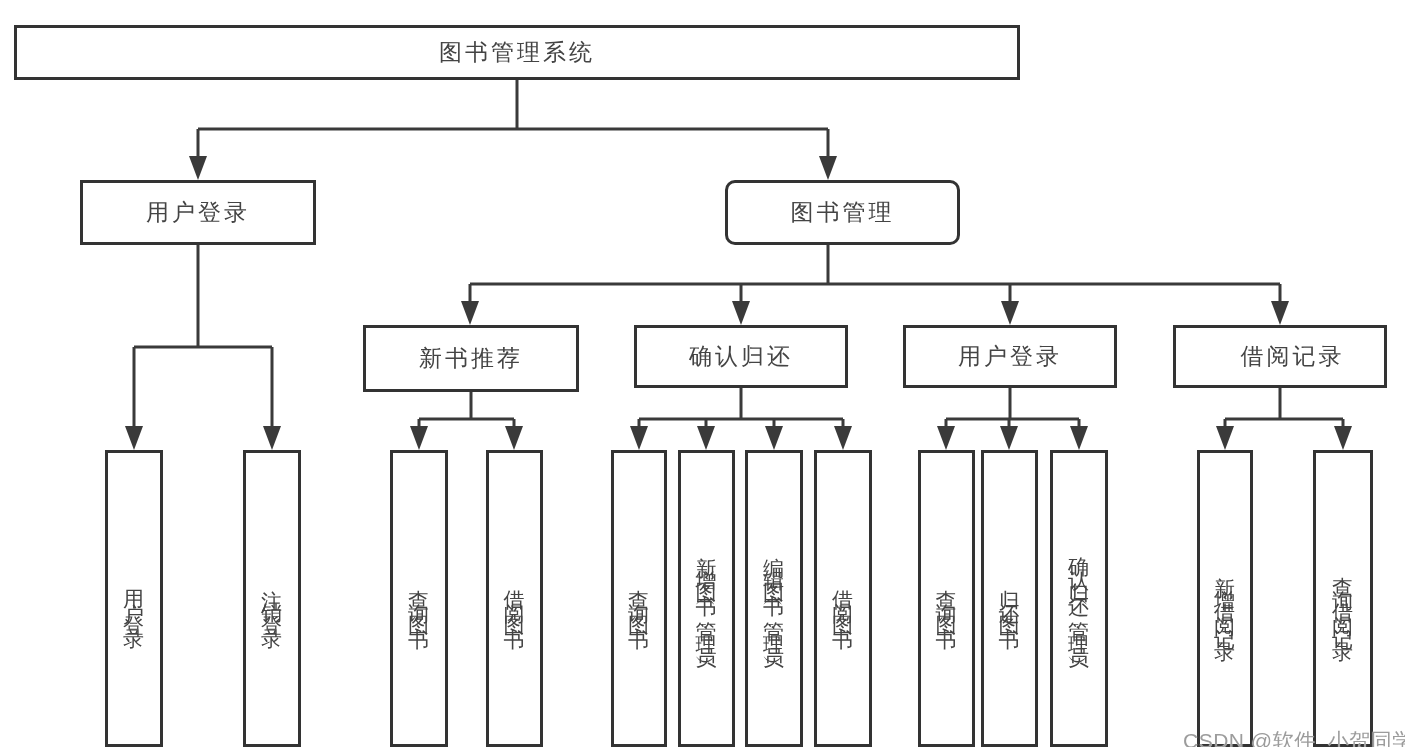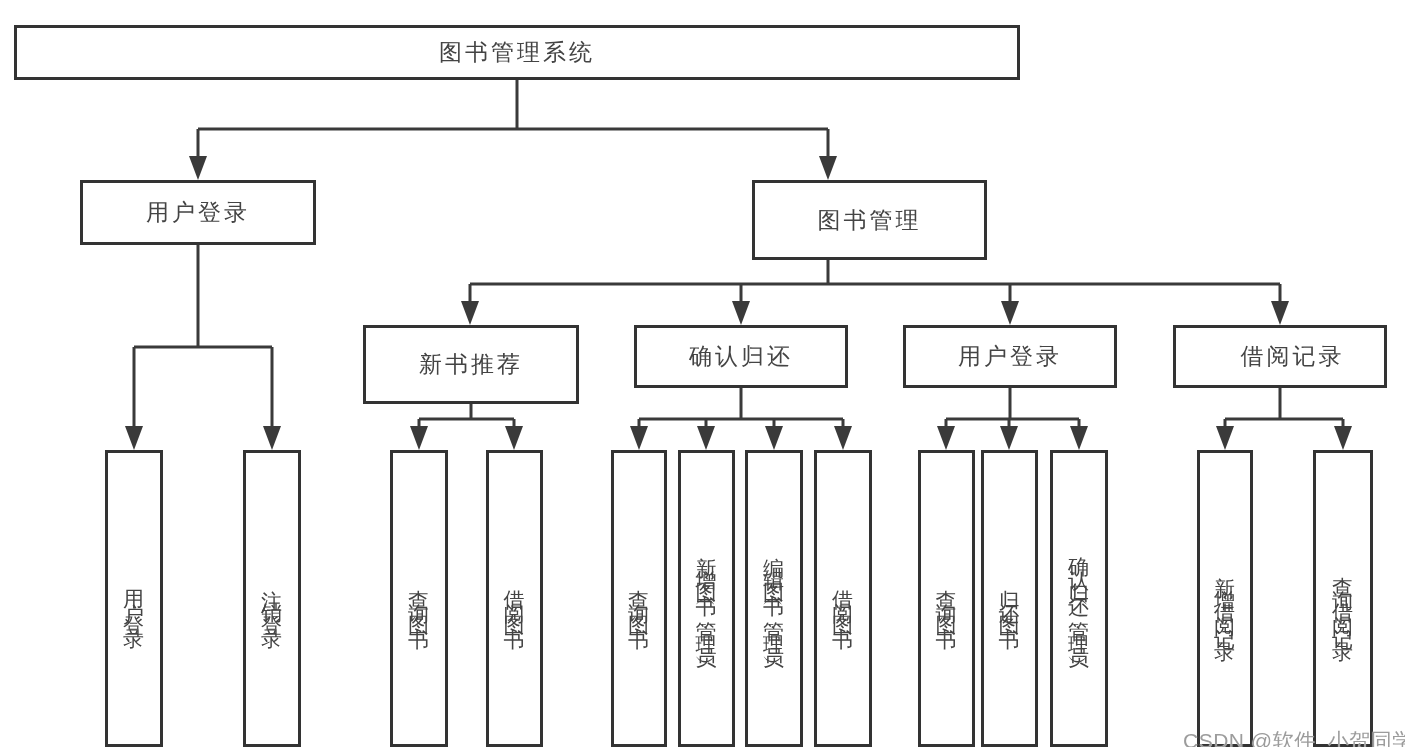--- a/index.html
+++ b/index.html
@@ -104,7 +104,7 @@
   <div class="box" style="left:80px;top:168px;width:236px;height:65px;">
     <span class="h-label">用户登录</span>
   </div>
-  <div class="box" style="left:752px;top:168px;width:235px;height:80px;">
+  <div class="box" style="left:725px;top:168px;width:235px;height:65px;border-radius:10px;">
     <span class="h-label">图书管理</span>
   </div>
 

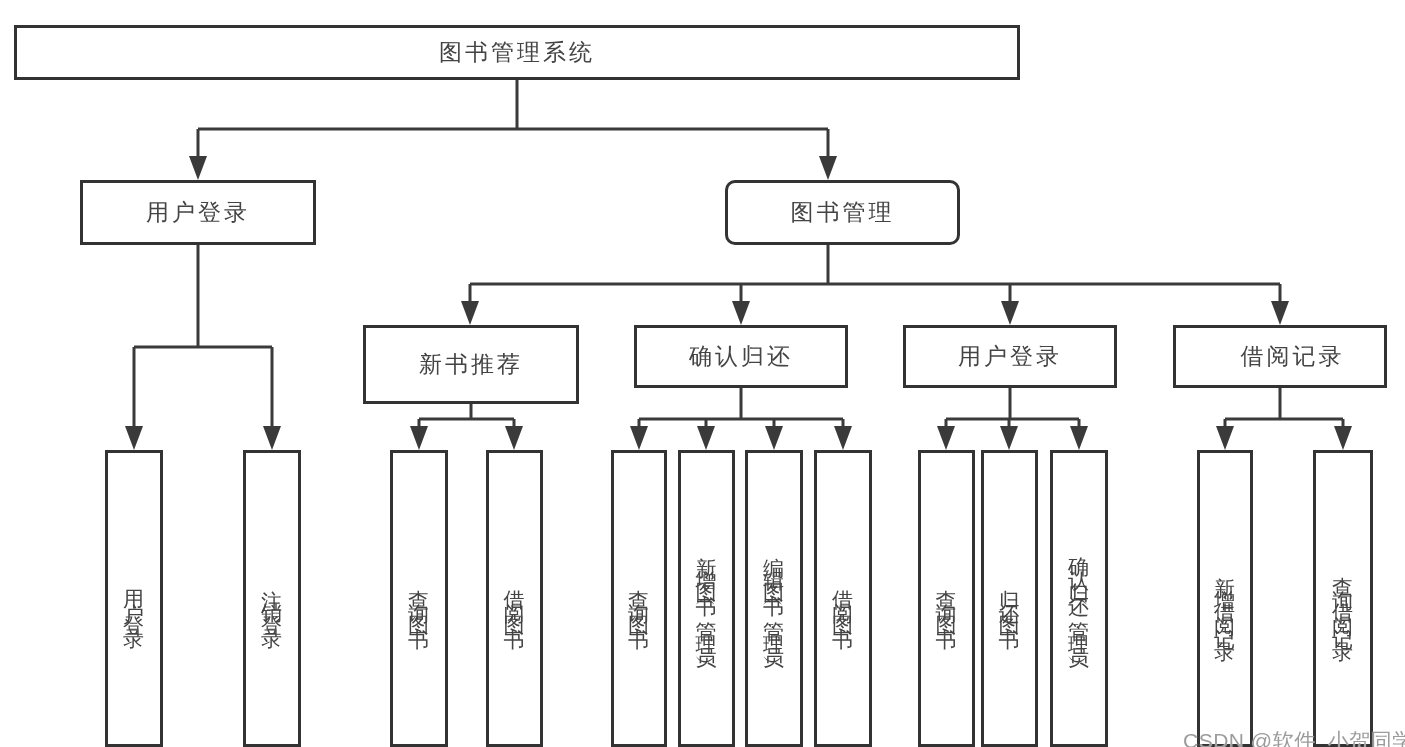--- a/index.html
+++ b/index.html
@@ -108,7 +108,7 @@
     <span class="h-label">图书管理</span>
   </div>
 
-  <div class="box" style="left:363px;top:313px;width:216px;height:79px;">
+  <div class="box" style="left:363px;top:313px;width:216px;height:67px;">
     <span class="h-label">新书推荐</span>
   </div>
   <div class="box" style="left:634px;top:313px;width:214px;height:63px;">

